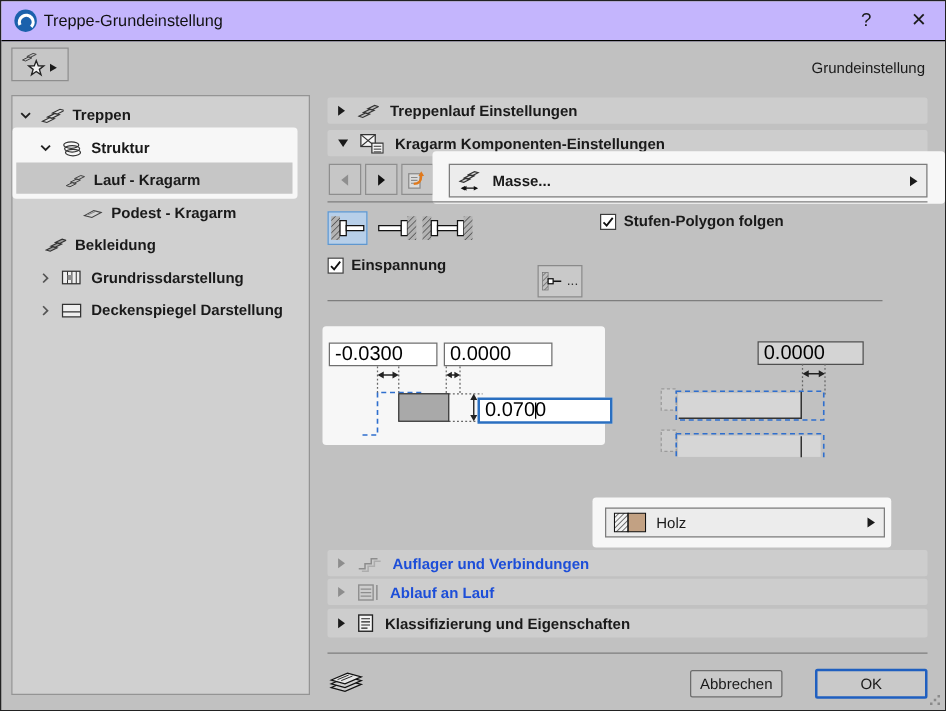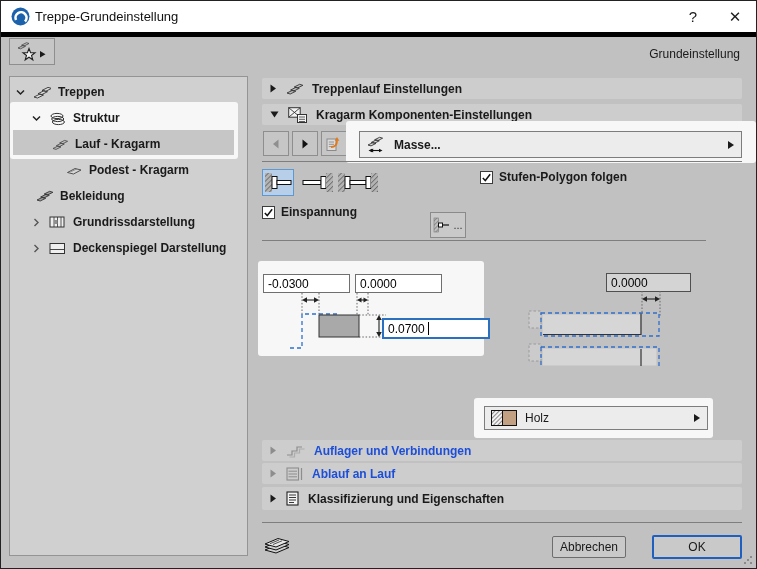--- a/index.html
+++ b/index.html
@@ -5,7 +5,7 @@
   html,body{margin:0;padding:0;background:#8b8b8b;font-family:"Liberation Sans",sans-serif;}
   .win{position:relative;width:757px;height:569px;background:#c1c1c1;border:1px solid #222;
        box-sizing:border-box;overflow:hidden;color:#1a1a1a;}
-  .titlebar{position:absolute;left:0;top:0;width:100%;height:31px;background:#ffffff;border-bottom:5px solid #000000;}
+  .titlebar{position:absolute;left:0;top:0;width:100%;height:31px;background:#c4b5fd;border-bottom:1px solid #000000;}
   .title{position:absolute;left:34px;top:8px;font-size:13px;color:#111;}
   .tbtn{position:absolute;top:0;height:31px;text-align:center;line-height:31px;font-size:15px;cursor:default;}
   .logo{position:absolute;left:10px;top:6px;}

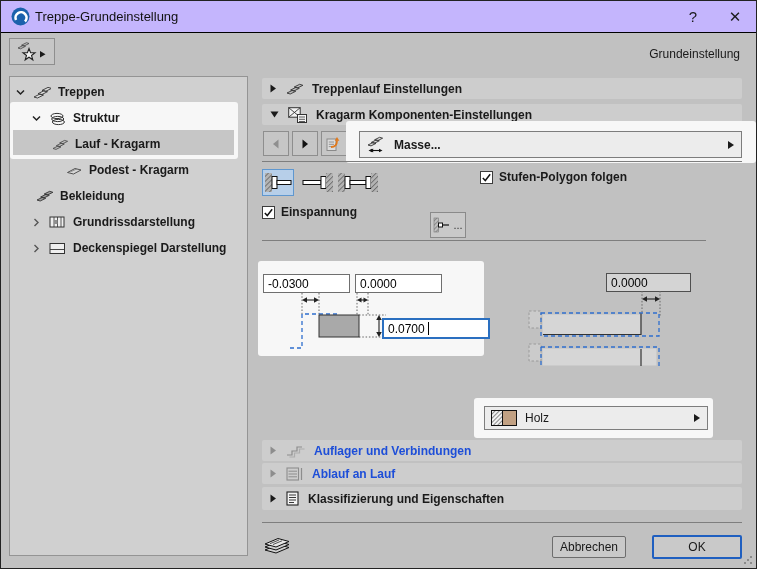--- a/index.html
+++ b/index.html
@@ -27,7 +27,7 @@
   .chk{width:13px;height:13px;background:#fff;border:1px solid #3c3c3c;box-sizing:border-box;flex:none;display:flex;align-items:center;justify-content:center;}
   .chkrow{position:absolute;display:flex;align-items:center;gap:6px;font-size:12px;font-weight:bold;}
   .minibtn{position:absolute;background:#c9c9c9;border:1px solid #8a8a8a;box-sizing:border-box;display:flex;align-items:center;justify-content:center;gap:3px;font-size:11px;color:#333;}
-  .field{position:absolute;height:19px;border:1px solid #6f6f6f;background:#fff;font-family:"Liberation Sans",sans-serif;font-size:12px;padding:0 4px;box-sizing:border-box;}
+  .field{position:absolute;height:19px;border:1px solid #6f6f6f;background:#fff;font-family:"Liberation Sans",sans-serif;font-size:16px;padding:0 4px;box-sizing:border-box;}
   .field.gray{background:#d4d4d4;border-color:#4f4f4f;}
   .field.focus{border:2px solid #2a6fc0;height:21px;}
   .caret{position:absolute;width:1px;height:13px;background:#000;}

